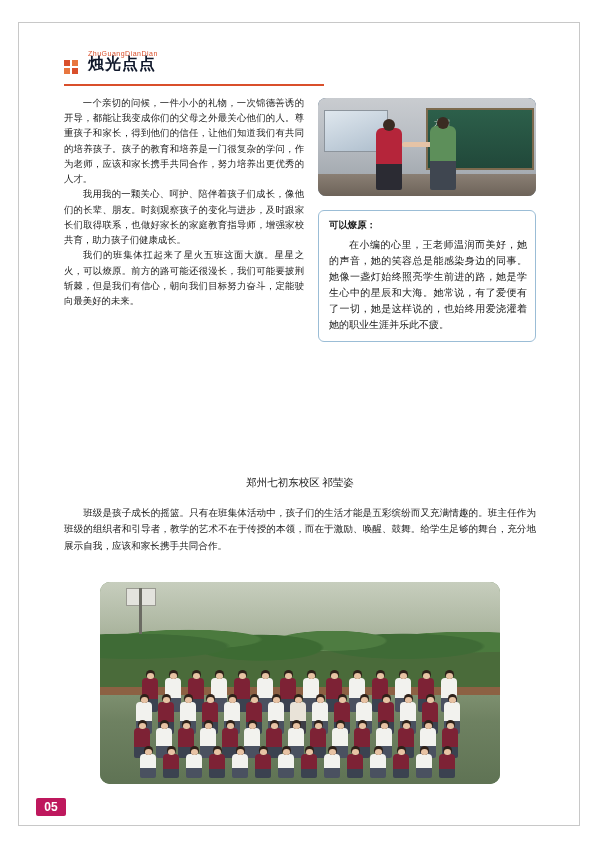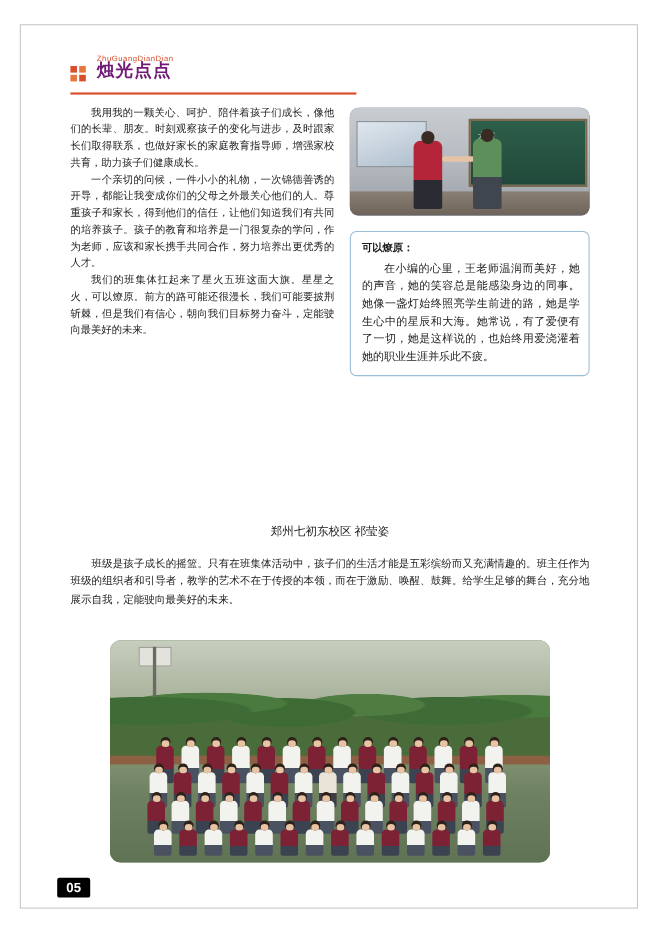--- a/index.html
+++ b/index.html
@@ -59,7 +59,7 @@
     top: 2px;
     font-size: 16px;
     font-weight: bold;
-    color: #701a75;
+    color: #0f172a;
     letter-spacing: 1px;
     font-family: "Liberation Sans", sans-serif;
   }

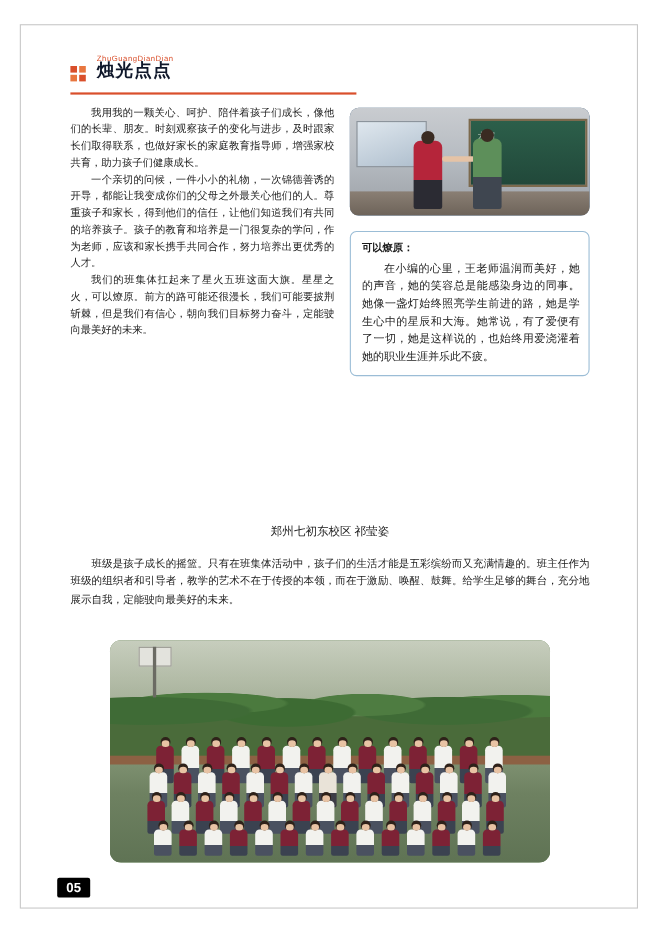--- a/index.html
+++ b/index.html
@@ -331,8 +331,8 @@
   <div class="header-rule"></div>
 
   <div class="col-left">
+    <p>一个亲切的问候，一件小小的礼物，一次锦德善诱的开导，都能让我变成你们的父母之外最关心他们的人。尊重孩子和家长，得到他们的信任，让他们知道我们有共同的培养孩子。孩子的教育和培养是一门很复杂的学问，作为老师，应该和家长携手共同合作，努力培养出更优秀的人才。</p>
     <p>我用我的一颗关心、呵护、陪伴着孩子们成长，像他们的长辈、朋友。时刻观察孩子的变化与进步，及时跟家长们取得联系，也做好家长的家庭教育指导师，增强家校共育，助力孩子们健康成长。</p>
-    <p>一个亲切的问候，一件小小的礼物，一次锦德善诱的开导，都能让我变成你们的父母之外最关心他们的人。尊重孩子和家长，得到他们的信任，让他们知道我们有共同的培养孩子。孩子的教育和培养是一门很复杂的学问，作为老师，应该和家长携手共同合作，努力培养出更优秀的人才。</p>
     <p>我们的班集体扛起来了星火五班这面大旗。星星之火，可以燎原。前方的路可能还很漫长，我们可能要披荆斩棘，但是我们有信心，朝向我们目标努力奋斗，定能驶向最美好的未来。</p>
   </div>
 

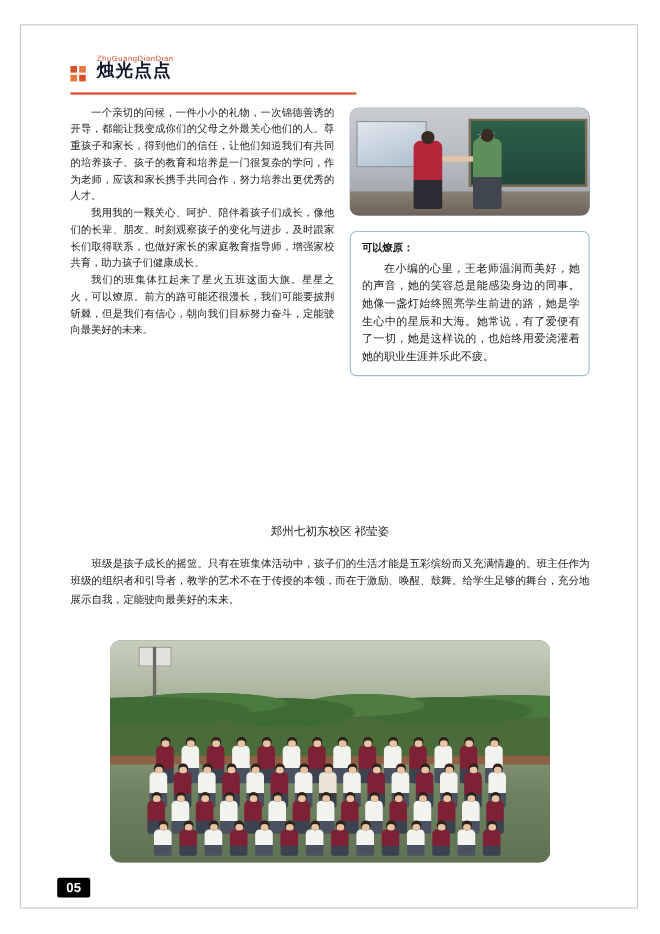--- a/index.html
+++ b/index.html
@@ -356,7 +356,7 @@
   <div class="byline">郑州七初东校区  祁莹姿</div>
 
   <div class="body-text">
-    <p>班级是孩子成长的摇篮。只有在班集体活动中，孩子们的生活才能是五彩缤纷而又充满情趣的。班主任作为班级的组织者和引导者，教学的艺术不在于传授的本领，而在于激励、唤醒、鼓舞。给学生足够的舞台，充分地展示自我，定能驶向最美好的未来。</p>
+    <p>班级是孩子成长的摇篮。只有在班集体活动中，孩子们的生活才能是五彩缤纷而又充满情趣的。班主任作为班级的组织者和引导者，教学的艺术不在于传授的本领，而在于激励、唤醒、鼓舞。给学生足够的舞台，充分地展示自我，应该和家长携手共同合作。</p>
   </div>
 
   <div class="photo-class">

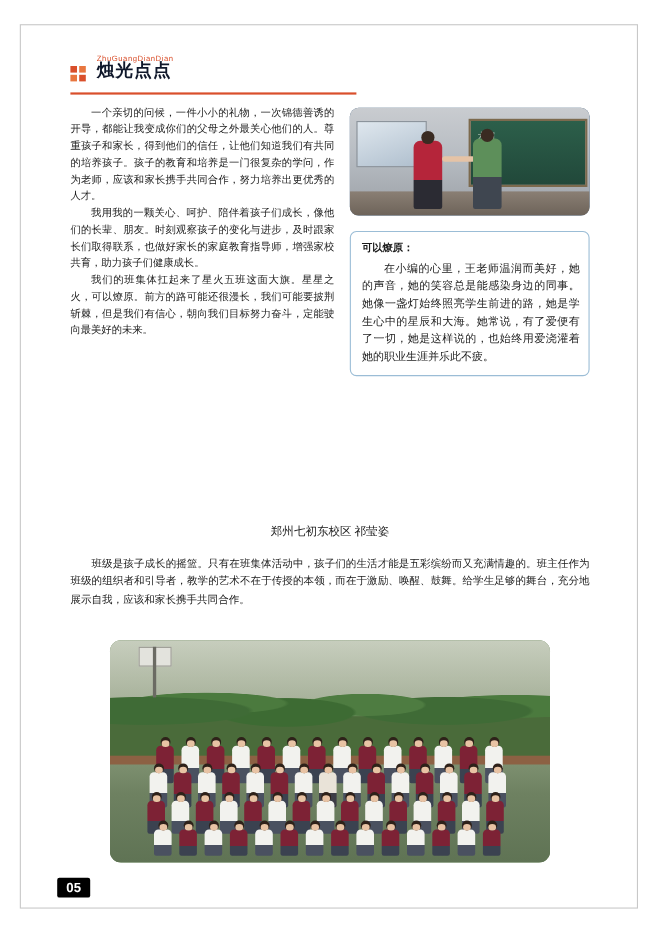--- a/index.html
+++ b/index.html
@@ -297,11 +297,11 @@
   
   .page-num {
     position: absolute;
-    left: 52px;
+    left: 36px;
     top: 798px;
     width: 30px;
     height: 18px;
-    background: #000000;
+    background: #be185d;
     color: #ffffff;
     font-size: 12px;
     font-weight: bold;

